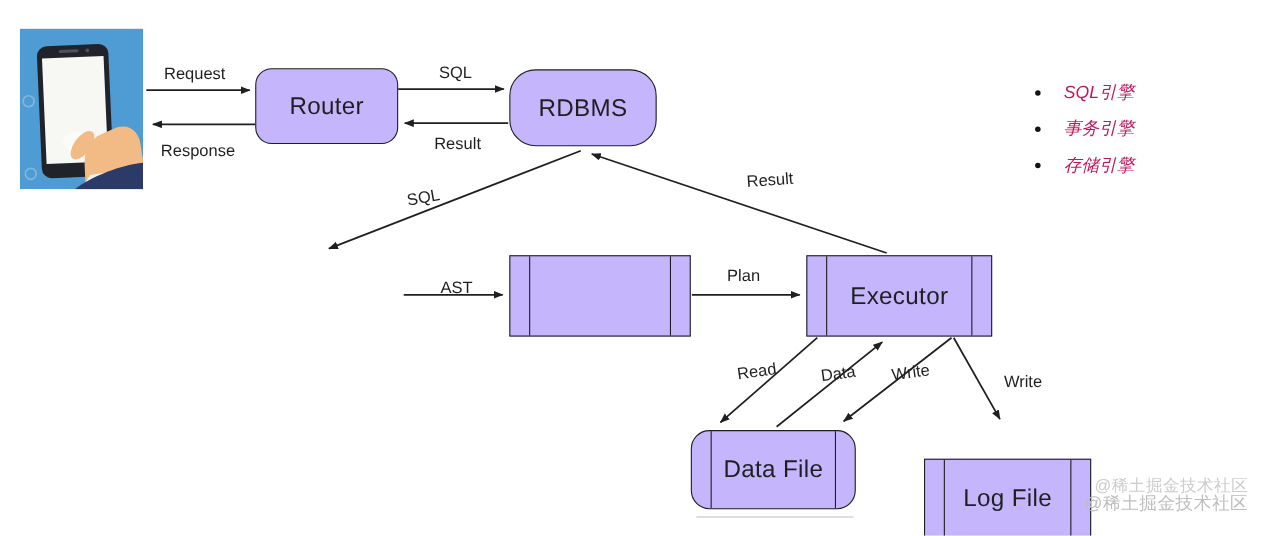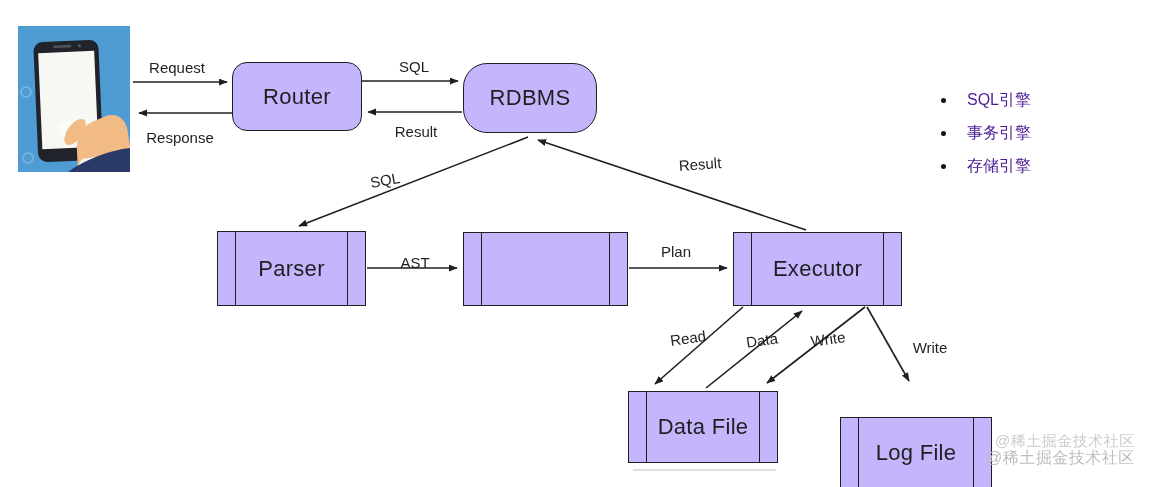--- a/index.html
+++ b/index.html
@@ -33,9 +33,9 @@
   }
   .client{position:absolute;left:18px;top:26px;width:112px;height:146px;}
   .legend{
-    position:absolute;left:932px;top:90px;
+    position:absolute;left:932px;top:74px;
     list-style:none;margin:0;padding:0;
-    font-size:16px;color:#4c1d95;
+    font-size:16px;color:#be185d;font-style:italic;
   }
   .legend li{display:flex;align-items:center;height:20px;margin-bottom:13px;}
   .legend .dot{

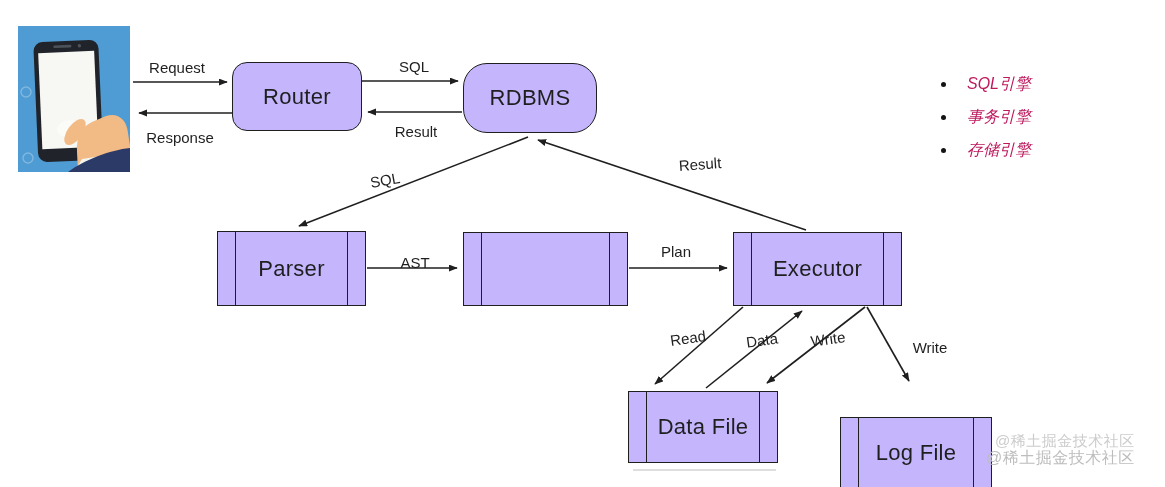--- a/index.html
+++ b/index.html
@@ -102,11 +102,6 @@
   <div class="node rounded" style="left:463px;top:63px;width:134px;height:70px;border-radius:24px;">
     <span>RDBMS</span>
   </div>
-  <div class="node" style="left:217px;top:231px;width:149px;height:75px;">
-    <i class="rail rail-l"></i>
-    <i class="rail rail-r"></i>
-    <span>Parser</span>
-  </div>
   <div class="node" style="left:463px;top:232px;width:165px;height:74px;">
     <i class="rail rail-l"></i>
     <i class="rail rail-r"></i>

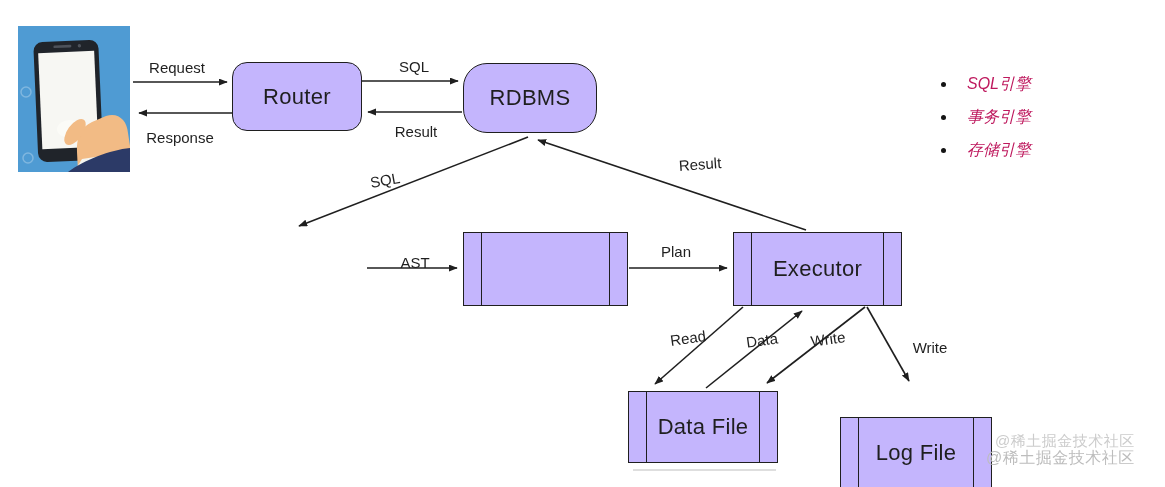--- a/index.html
+++ b/index.html
@@ -111,7 +111,7 @@
     <i class="rail rail-r"></i>
     <span>Executor</span>
   </div>
-  <div class="node" style="left:628px;top:391px;width:150px;height:72px;">
+  <div class="node" style="left:628px;top:391px;width:150px;height:72px;border-radius:17px;">
     <i class="rail rail-l"></i>
     <i class="rail rail-r"></i>
     <span>Data File</span>

